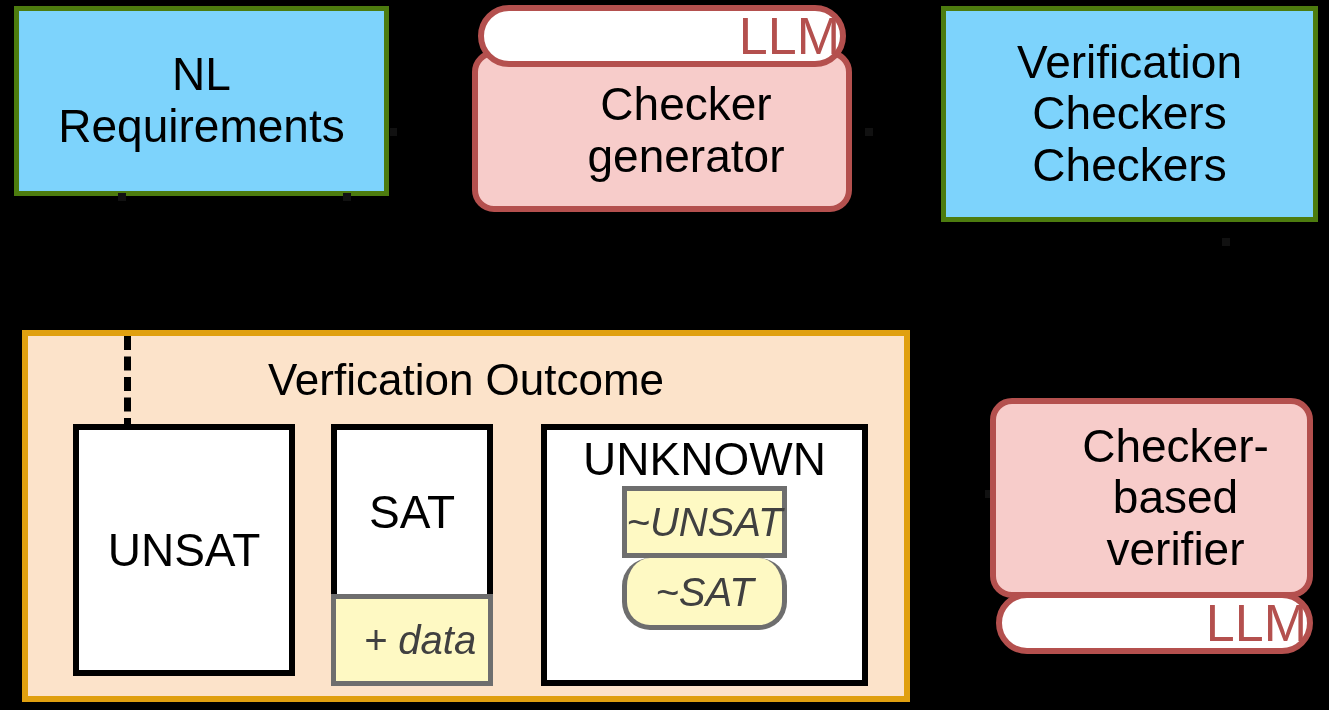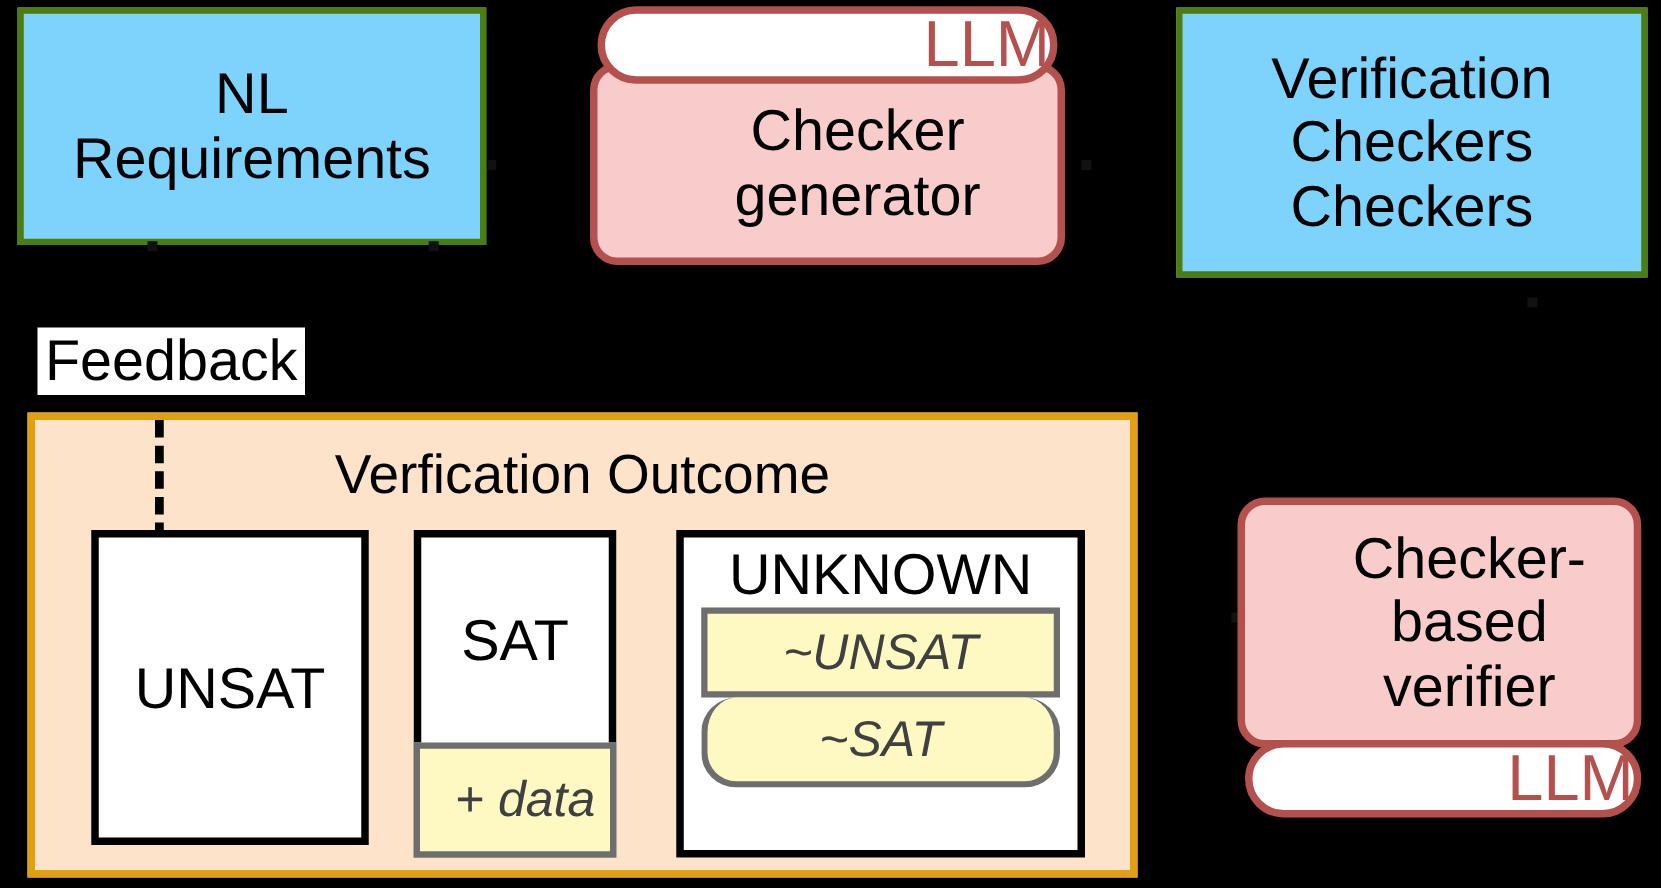--- a/index.html
+++ b/index.html
@@ -183,9 +183,6 @@
   <div class="arrow-stub" style="left:900px; top:490px; width:8px; height:8px;"></div>
   <div class="arrow-stub" style="left:985px; top:490px; width:8px; height:8px;"></div>
 
-  <div class="feedback-label" style="left:30px; top:262px;">
-    <span>Feedback</span>
-  </div>
 
   <div class="orange-box" style="left:22px; top:330px; width:888px; height:372px;">
 

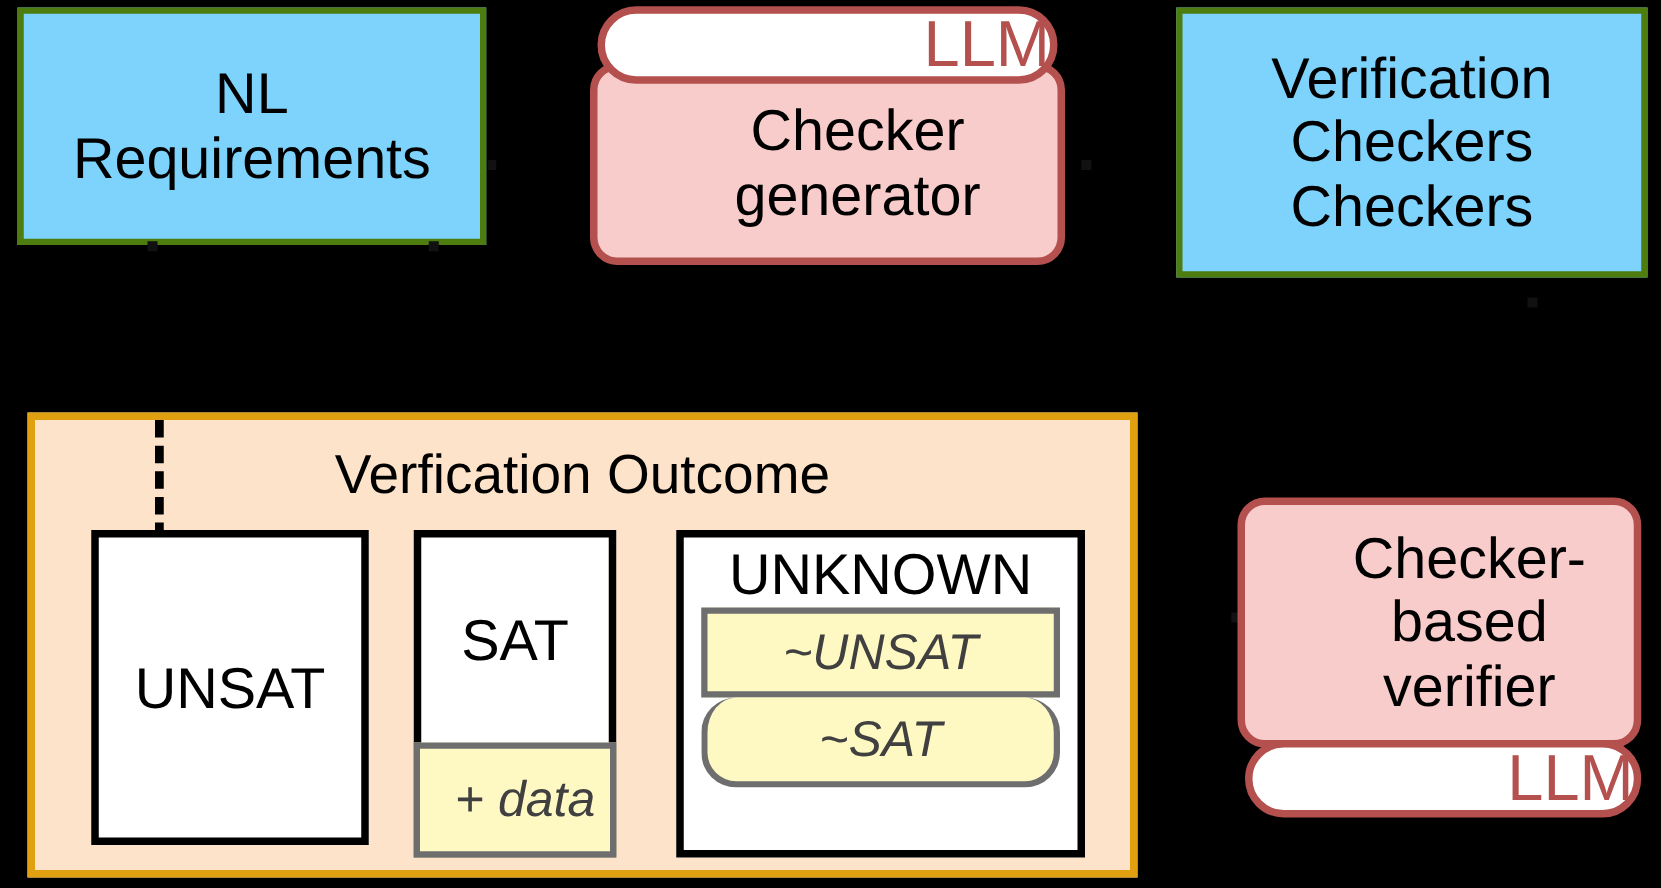--- a/index.html
+++ b/index.html
@@ -199,7 +199,7 @@
       <div class="sub-chip flush" style="height:92px;">+ data</div>
     </div>
 
-    <div class="outcome-box" style="left:513px; top:88px; width:327px; height:262px;">
+    <div class="outcome-box" style="left:513px; top:88px; width:327px; height:262px;align-items:center;">
       <div class="outcome-label top-aligned">UNKNOWN</div>
       <div class="sub-chip-stack">
         <div class="sub-chip" style="height:72px;">~UNSAT</div>

